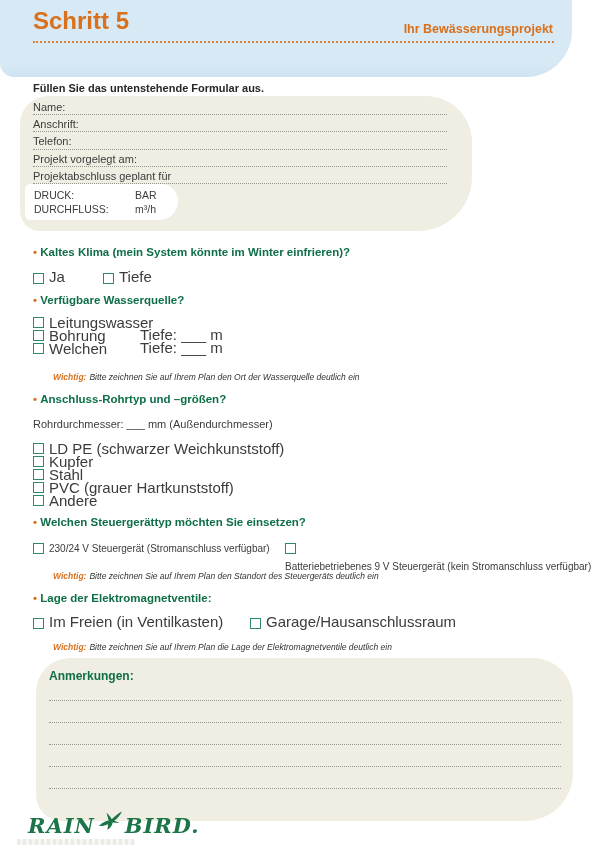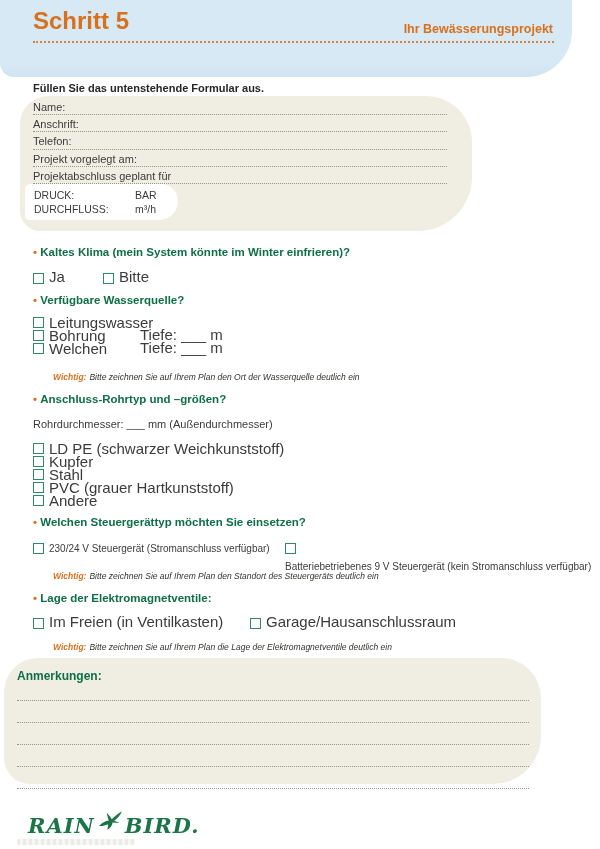--- a/index.html
+++ b/index.html
@@ -122,7 +122,7 @@
   <span class="cb"></span><span class="opt">Ja</span>
 </div>
 <div class="abs" style="left:103px;top:268px;">
-  <span class="cb"></span><span class="opt">Bitte</span>
+  <span class="cb"></span><span class="opt">Tiefe</span>
 </div>
 
 <div class="abs section-heading" style="left:33px;top:294px;">Verfügbare Wasserquelle?</div>

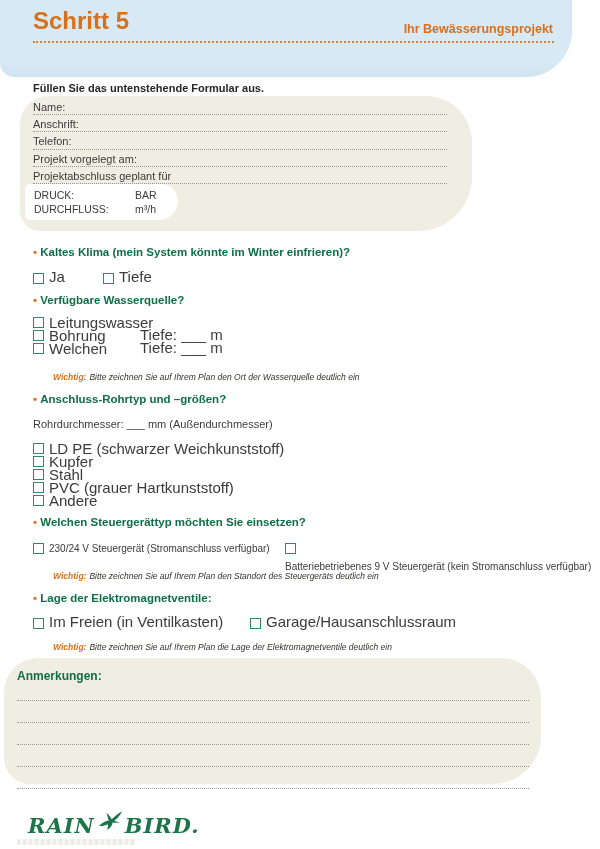--- a/index.html
+++ b/index.html
@@ -67,7 +67,7 @@
 
   
   .notes-blob {
-    left:4px; top:658px; width:537px; height:126px;
+    left:36px; top:658px; width:537px; height:163px;
     background:var(--beige,#F0EEE3);
     border-radius:34px 40px 48px 26px;
   }

